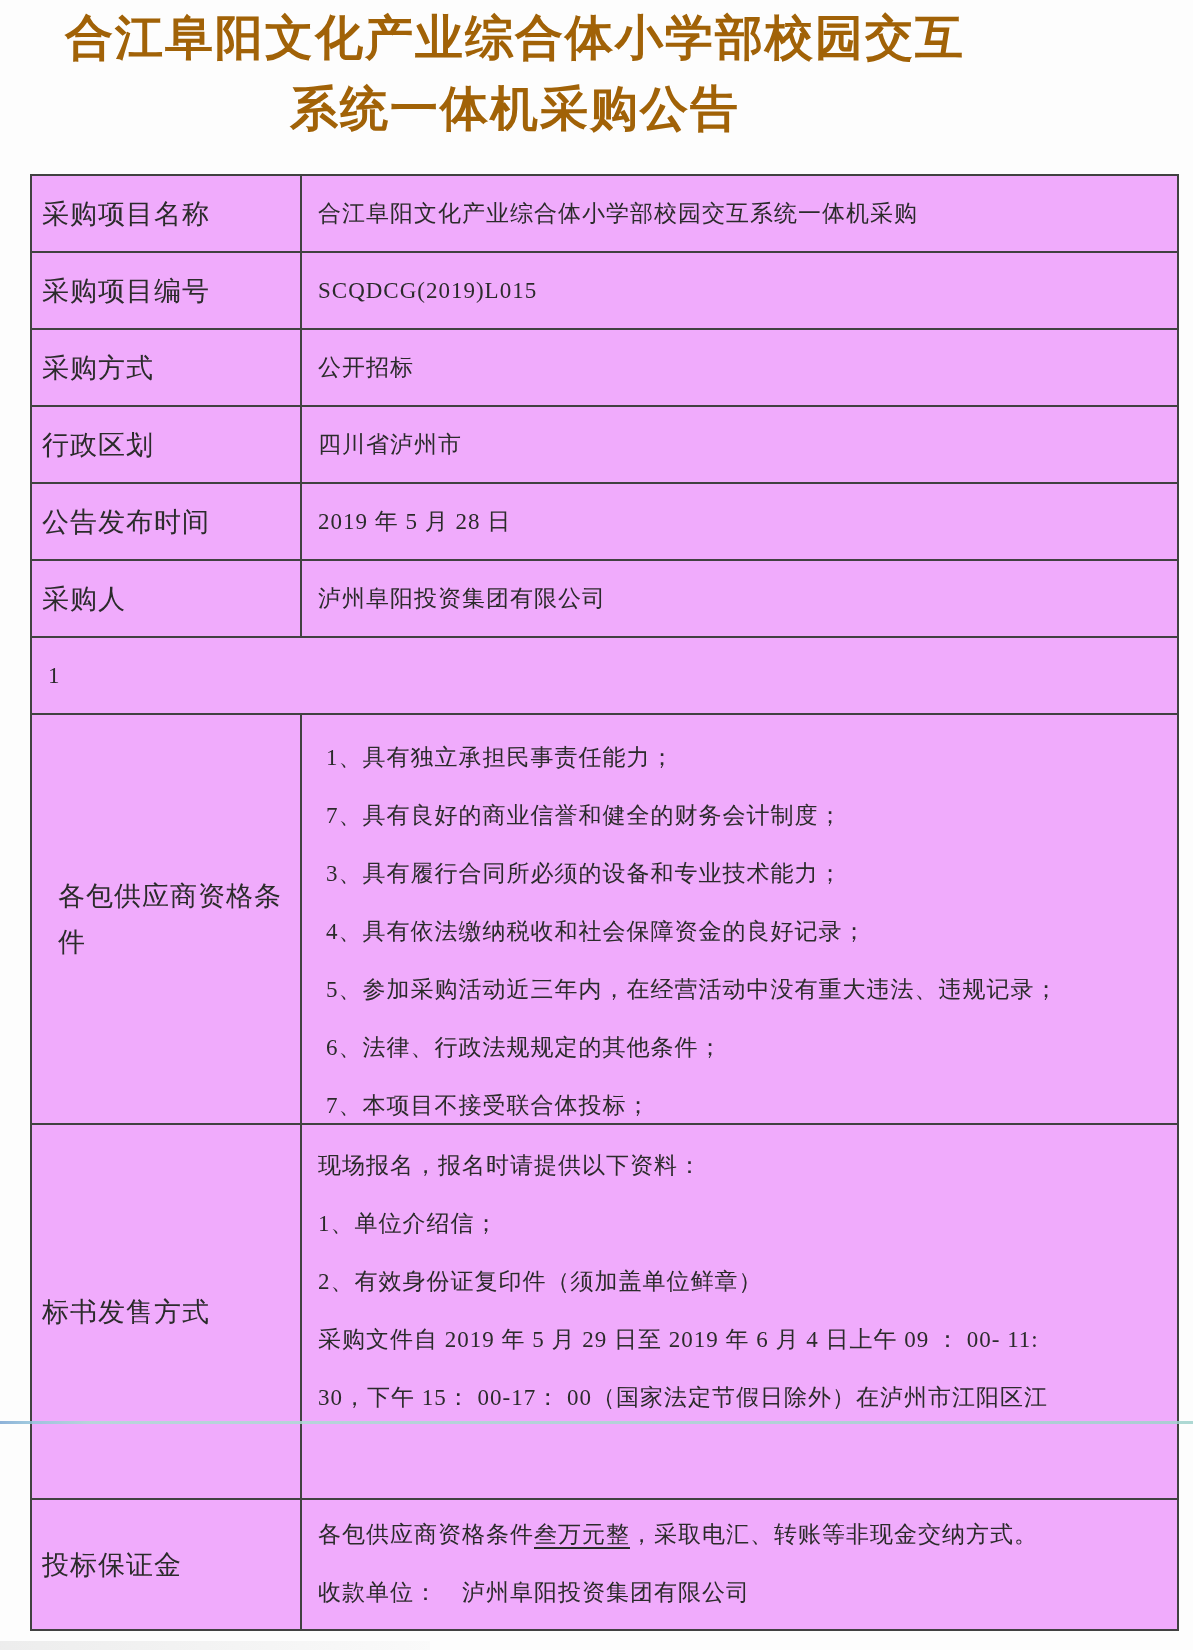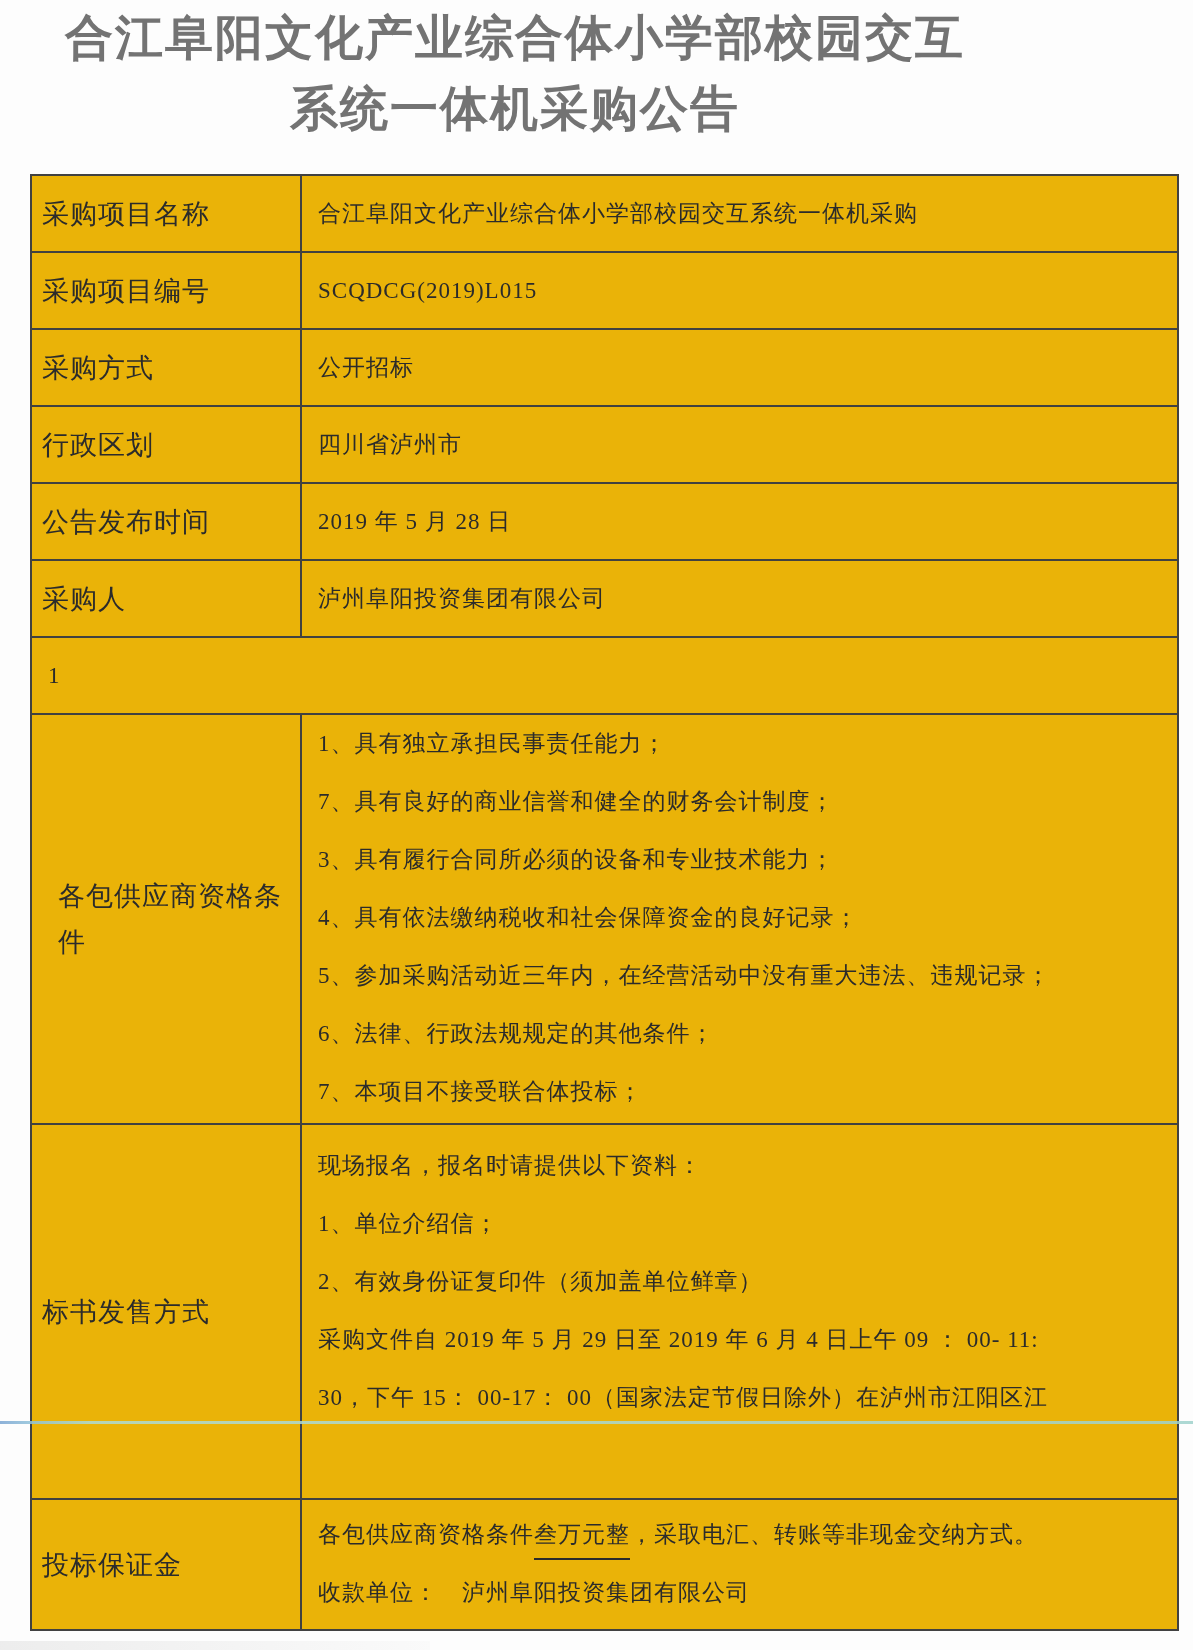--- a/index.html
+++ b/index.html
@@ -16,7 +16,7 @@
     text-align:center;
     font-size:48px;font-weight:700;
     line-height:71px;letter-spacing:2px;
-    color:#737373;
+    color:#a16207;
   }
   .tbl{
     position:absolute;left:30px;top:174px;width:1149px;

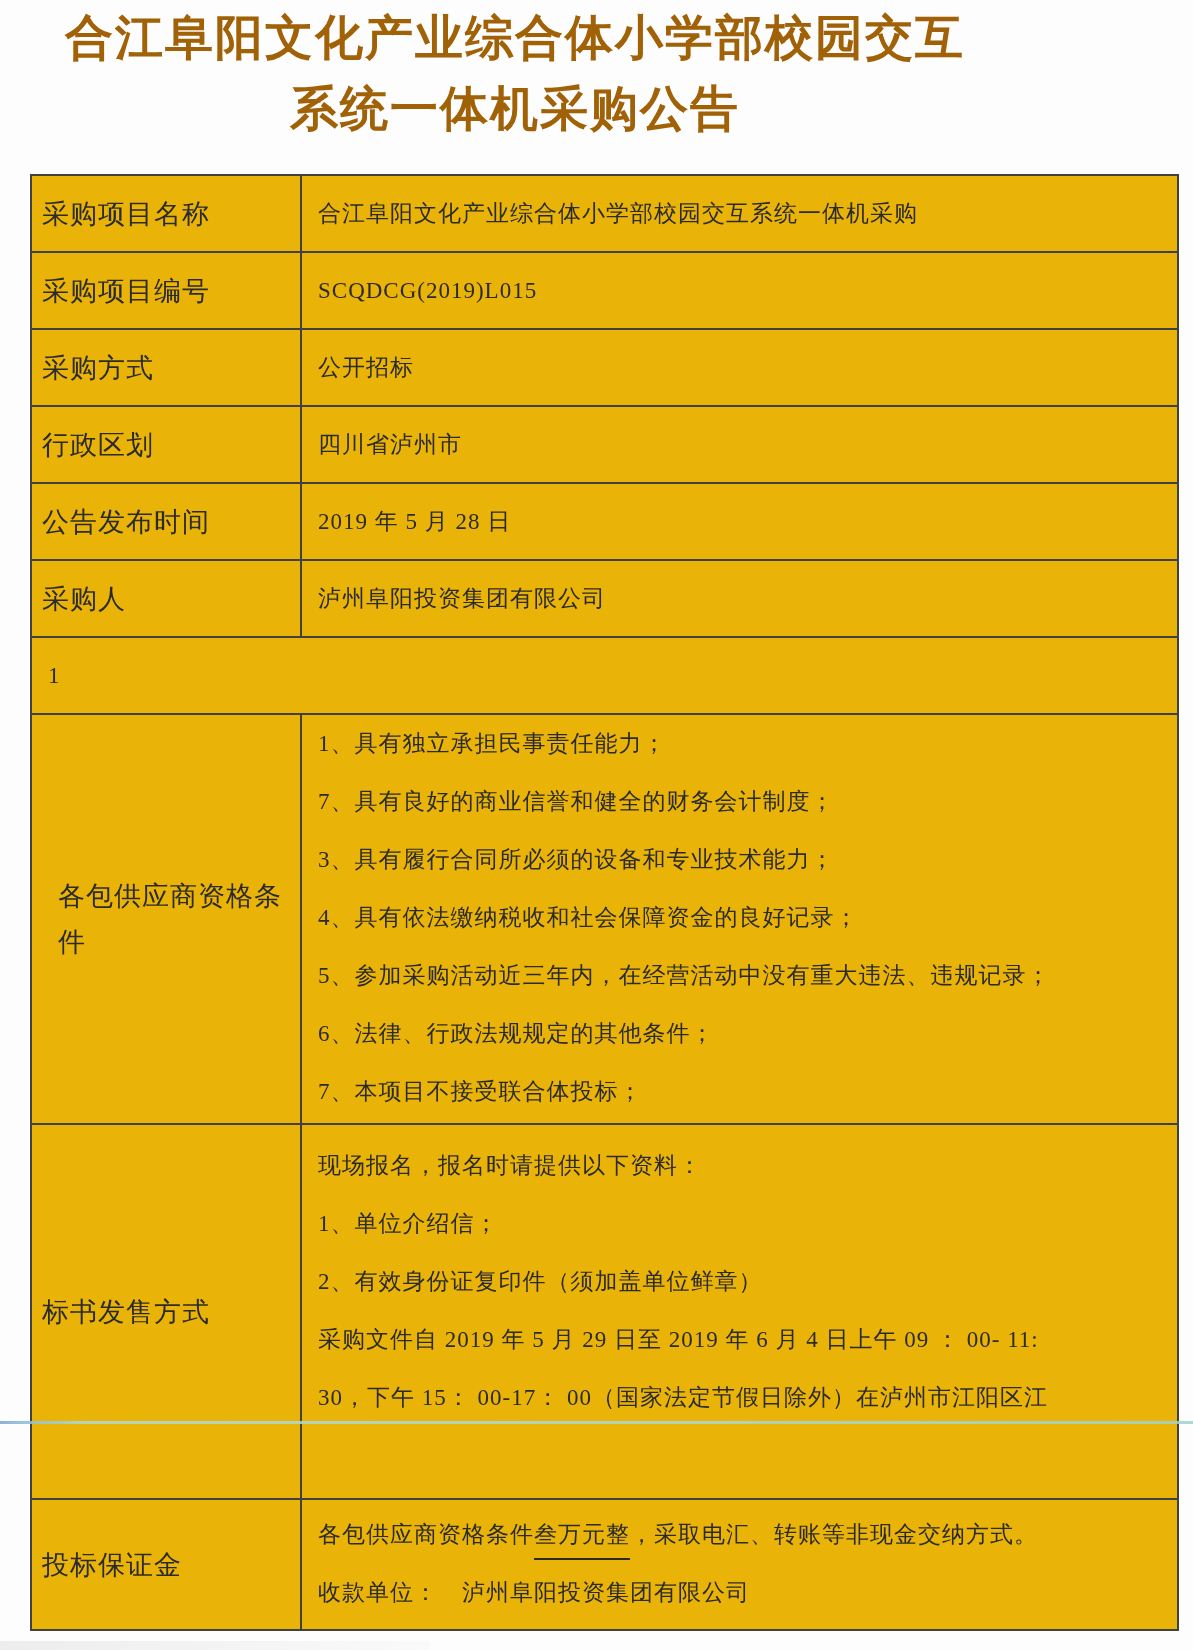--- a/index.html
+++ b/index.html
@@ -22,7 +22,7 @@
     position:absolute;left:30px;top:174px;width:1149px;
     border:2px solid #414141;
     box-sizing:border-box;
-    background:#eab308;
+    background:#f0abfc;
   }
   .row{display:flex;border-bottom:2px solid #414141;box-sizing:border-box;}
   .row:last-child{border-bottom:none;}

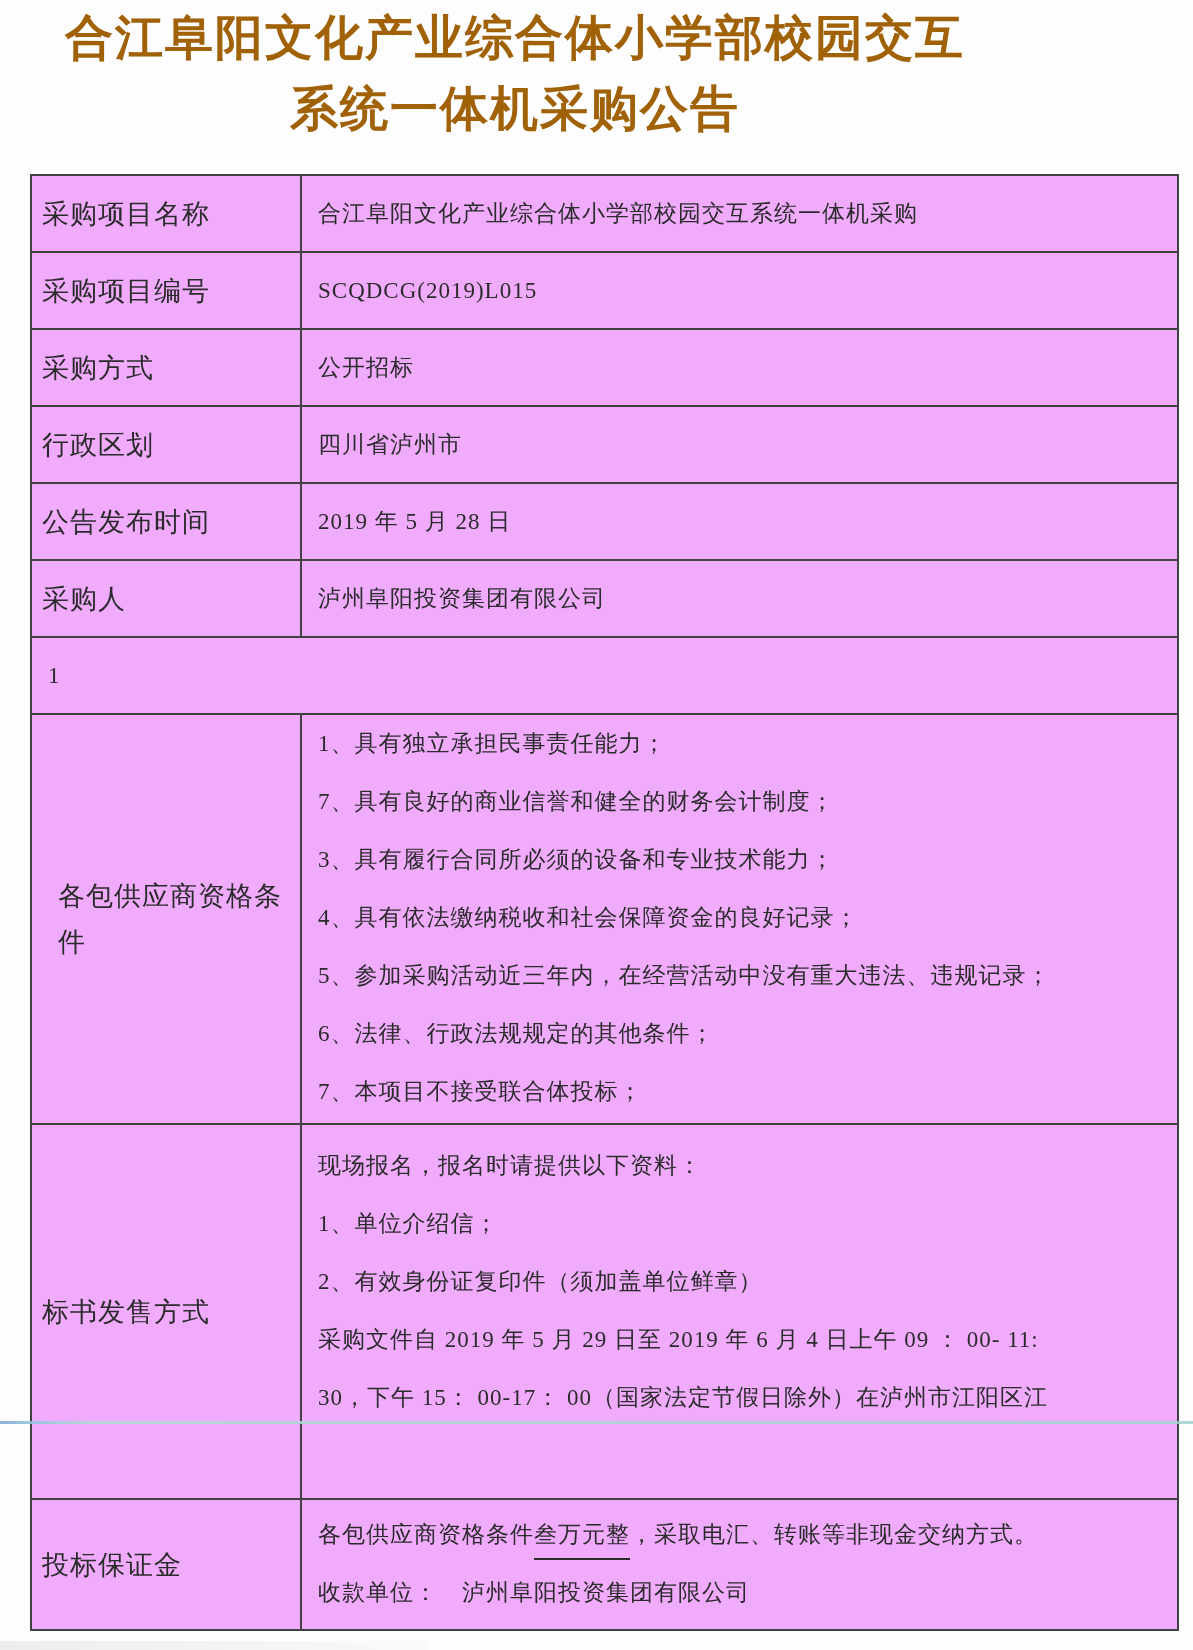--- a/index.html
+++ b/index.html
@@ -46,7 +46,7 @@
   .h-sale{height:375px;}
   .h-dep{height:129px;}
   .multi{display:block;align-items:flex-start;}
-  .pt-qual{padding-top:0;}
+  .pt-qual{padding-top:14px;margin-left:8px;}
   .pt-sale{padding-top:12px;}
   .pt-dep{padding-top:6px;}
   .ln{line-height:58px;white-space:nowrap;}

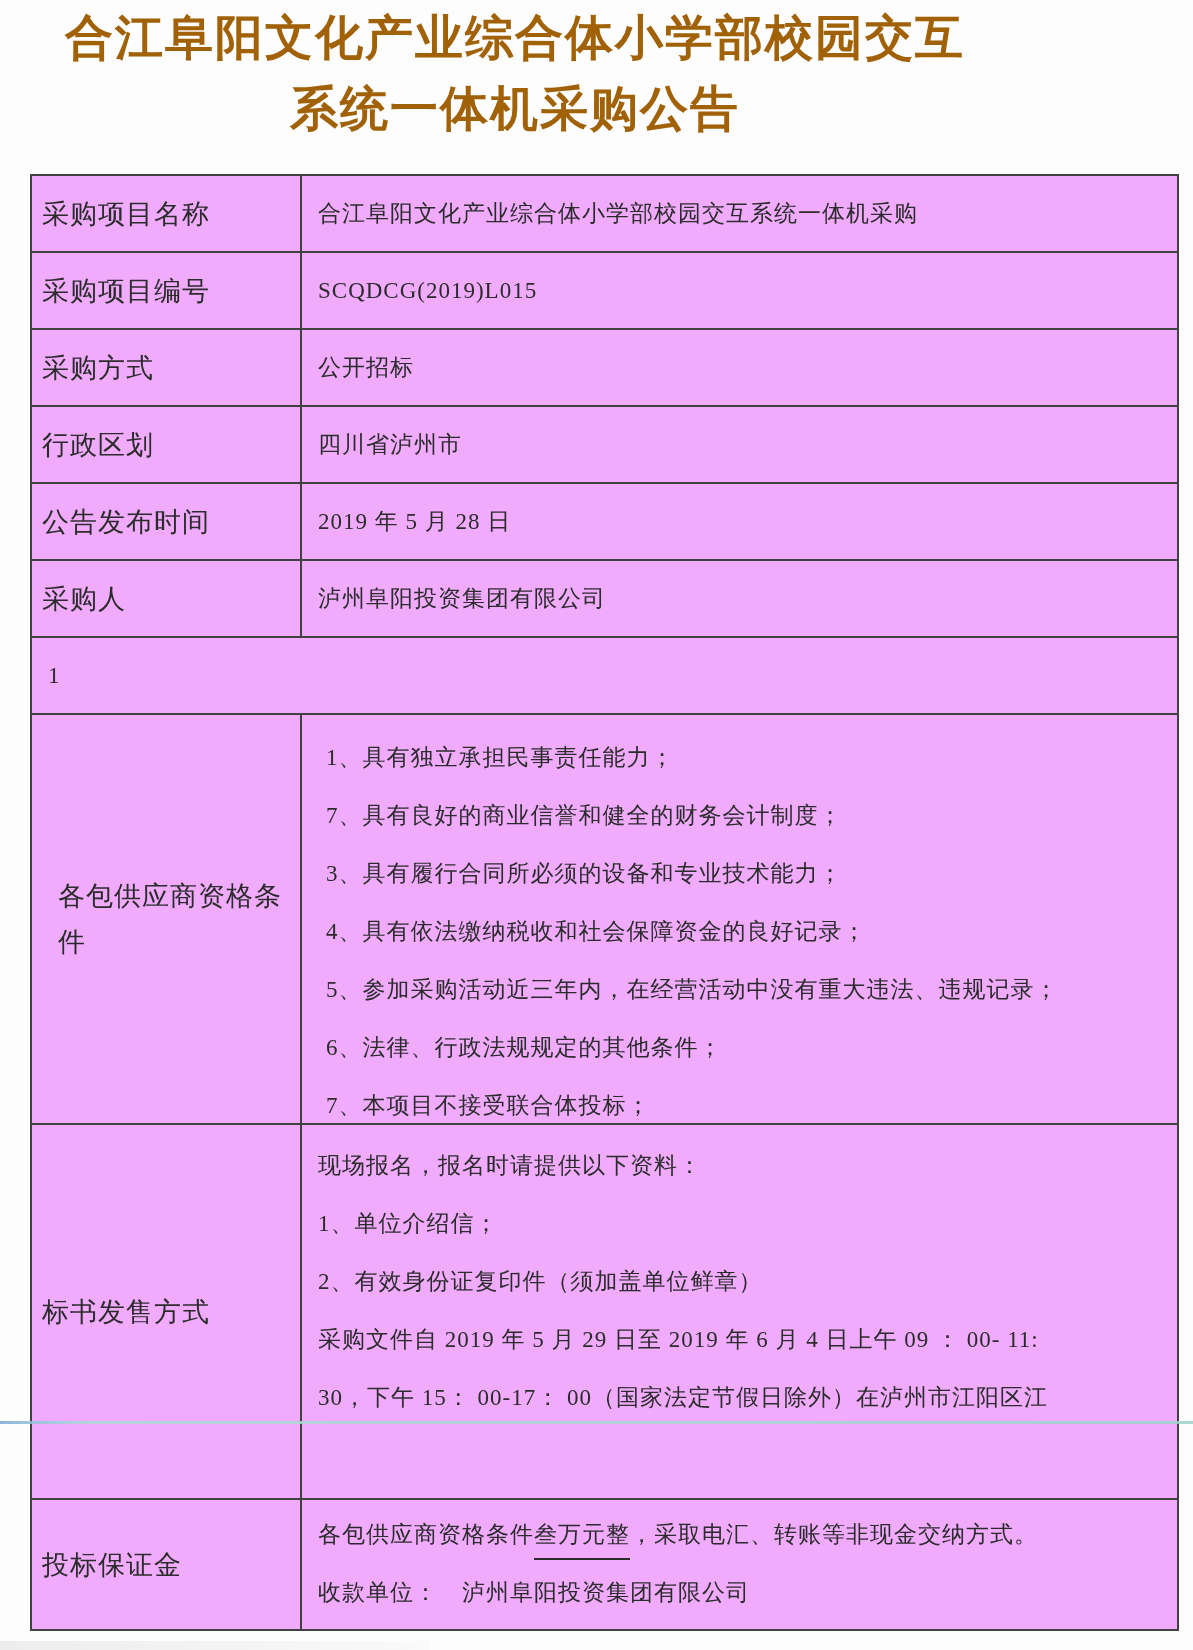--- a/index.html
+++ b/index.html
@@ -52,7 +52,7 @@
   .ln{line-height:58px;white-space:nowrap;}
   .wraplbl{display:inline-block;width:234px;line-height:46px;margin-left:16px;}
   .b{font-weight:400;}
-  .u{border-bottom:2px solid #2b2b2b;padding-bottom:11px;}
+  .u{border-bottom:2px solid #2b2b2b;padding-bottom:0;}
   .scanline{
     position:absolute;top:1421px;left:0;width:1193px;height:3px;
     background:linear-gradient(90deg,#7aa4d2 0px,#93c6da 35px,#aedbd4 90px,#a8d7d1 60%,#9fd2cc 100%);

